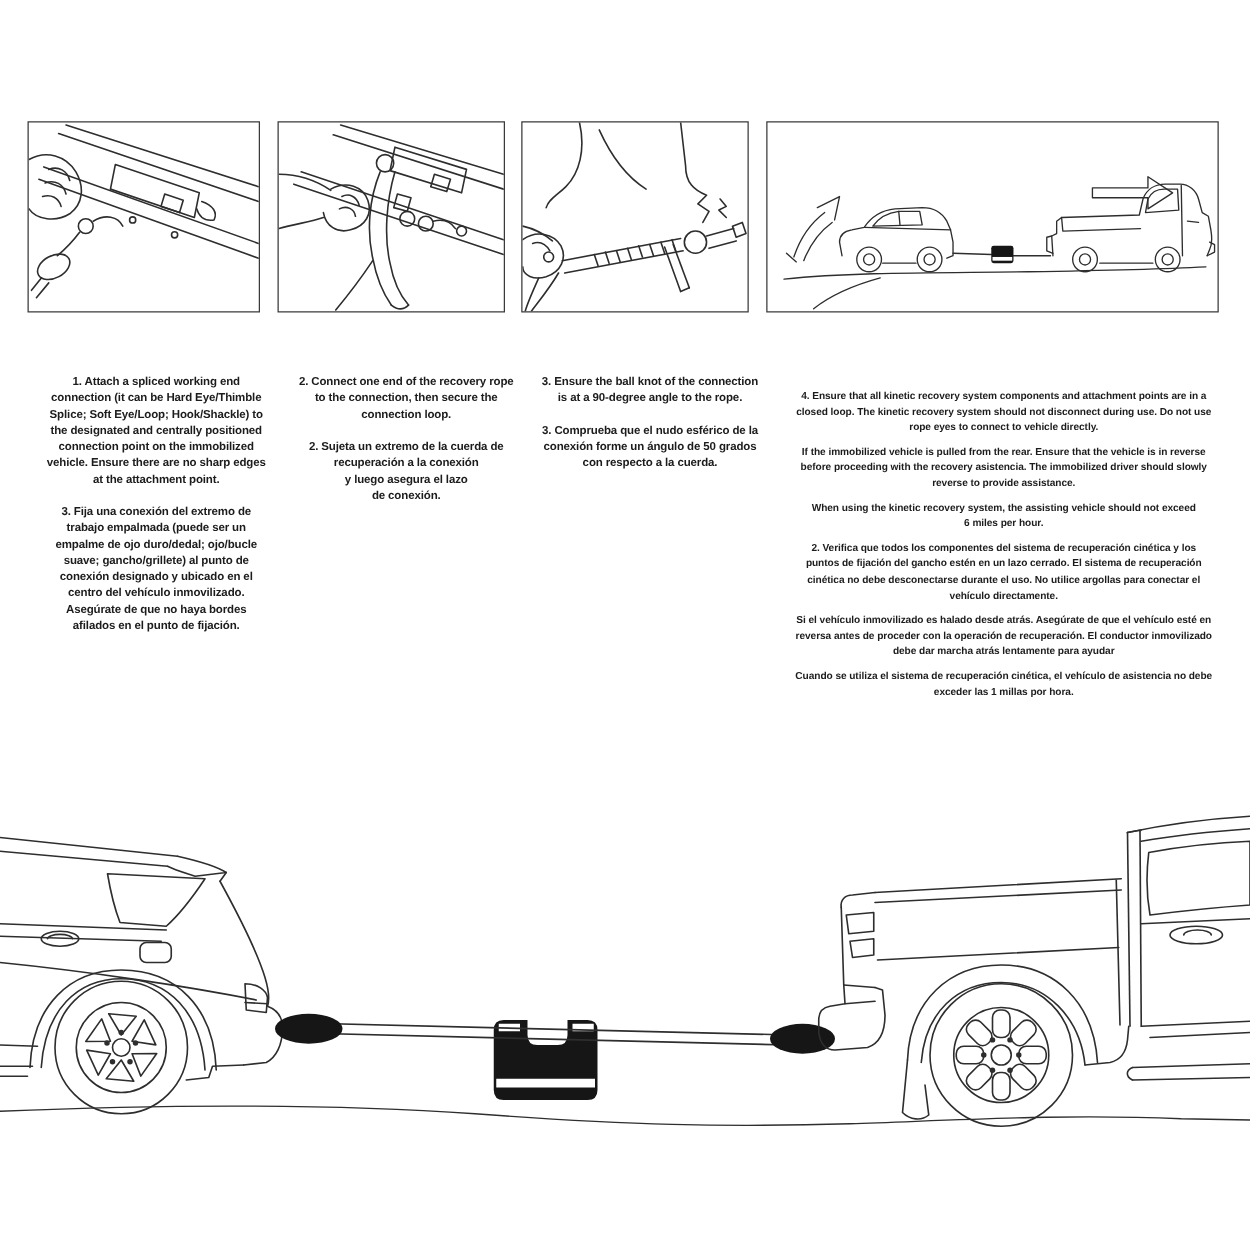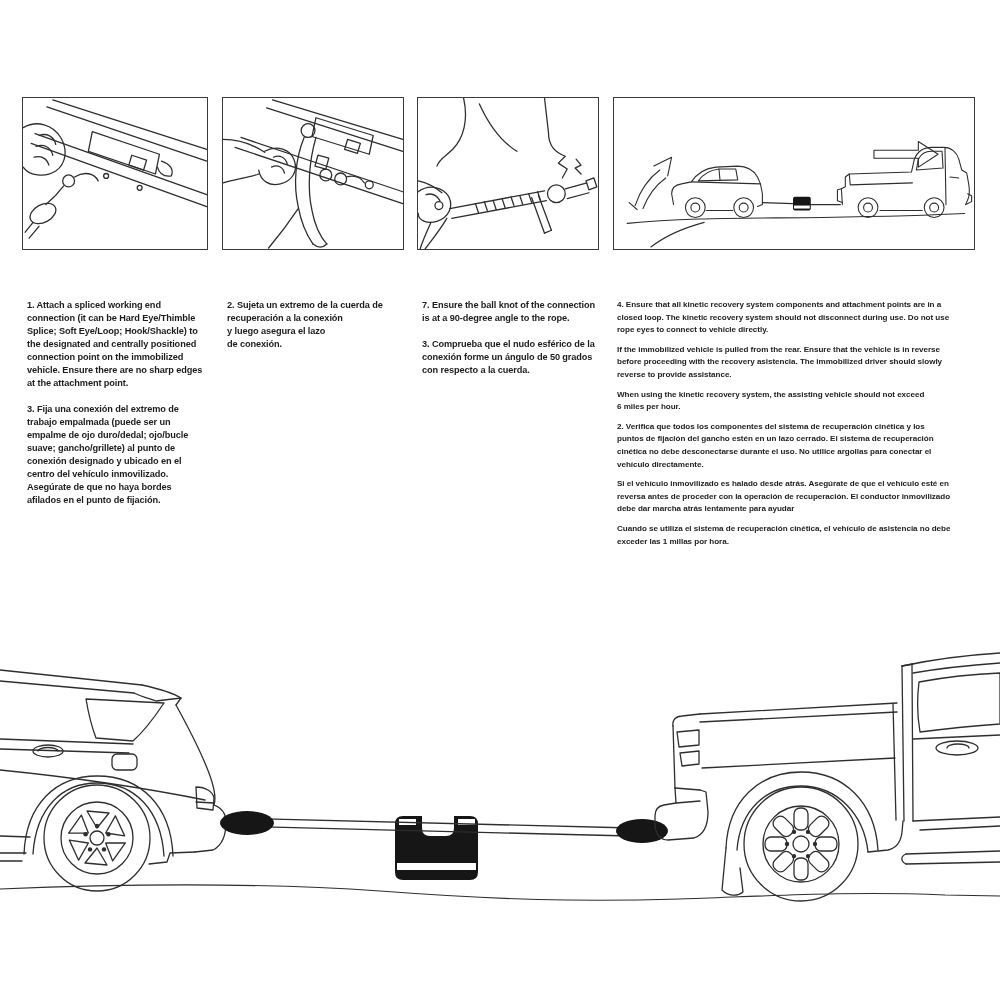--- a/index.html
+++ b/index.html
@@ -4,7 +4,7 @@
 <style>
   html,body{margin:0;padding:0;background:#fff;}
   #page{position:relative;width:1000px;height:1000px;background:#fff;overflow:hidden;
-        font-family:"Liberation Sans",sans-serif;}
+        font-family:"Liberation Sans",sans-serif;text-align:center;}
   .panel{position:absolute;border:1.5px solid #3a3a3a;background:#fff;box-sizing:border-box;}
   .panel svg{display:block;width:100%;height:100%;}
   .sketch{stroke:#2e2e2e;stroke-width:1.3;fill:none;stroke-linecap:round;stroke-linejoin:round;}

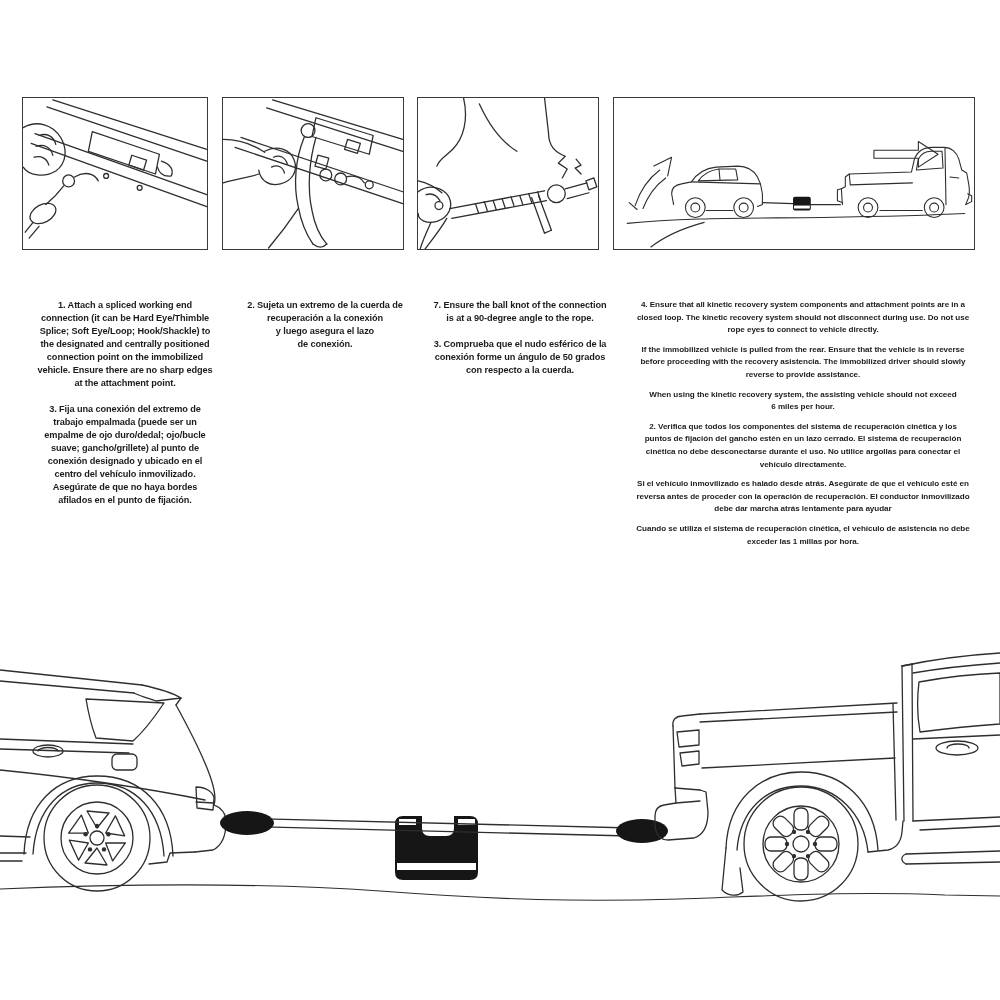--- a/index.html
+++ b/index.html
@@ -195,6 +195,9 @@
   </div>
 
   <div class="step-text cols123" style="left:227px;top:299px">
+    <p>2. Connect one end of the recovery rope
+to the connection, then secure the
+connection loop.</p>
     <p>2. Sujeta un extremo de la cuerda de
 recuperación a la conexión
 y luego asegura el lazo

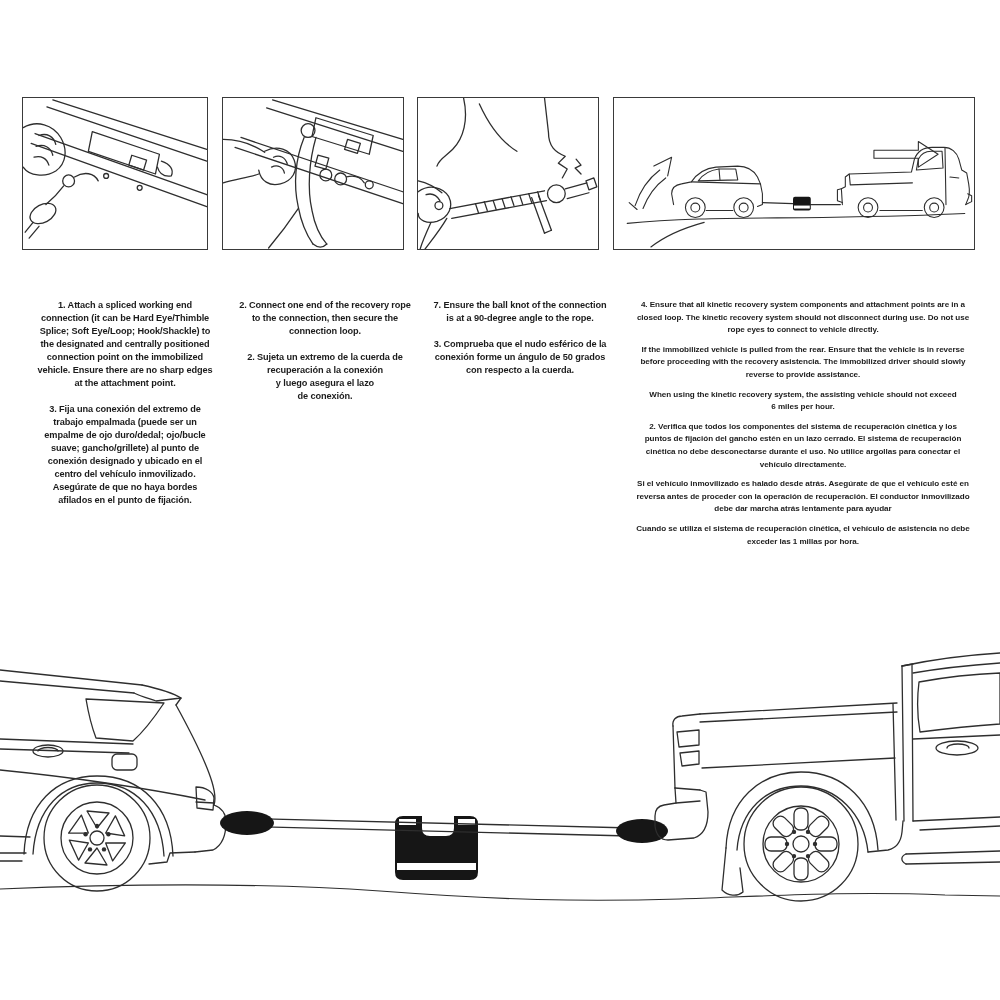--- a/index.html
+++ b/index.html
@@ -205,7 +205,7 @@
   </div>
 
   <div class="step-text cols123" style="left:422px;top:299px">
-    <p>7. Ensure the ball knot of the connection
+    <p>3. Ensure the ball knot of the connection
 is at a 90-degree angle to the rope.</p>
     <p>3. Comprueba que el nudo esférico de la
 conexión forme un ángulo de 50 grados

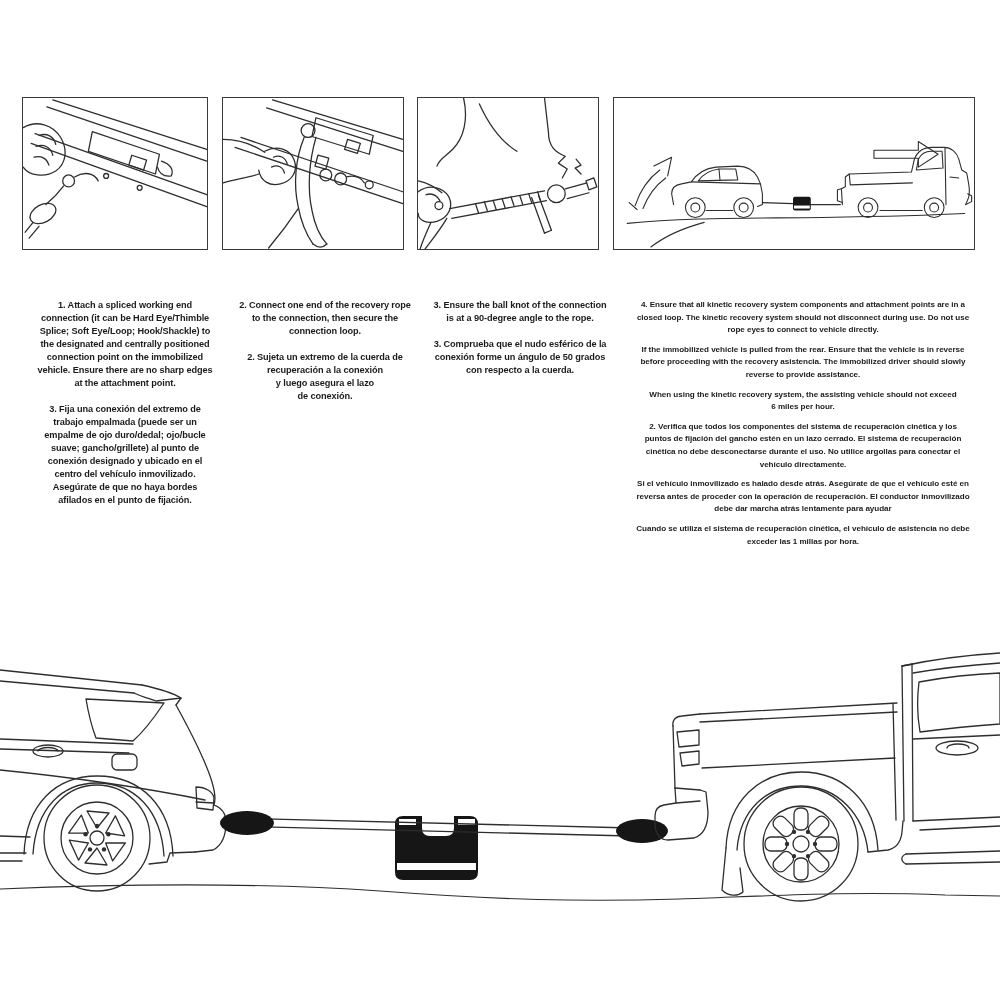--- a/index.html
+++ b/index.html
@@ -14,7 +14,7 @@
   .step-text{position:absolute;color:#1c1c1c;font-weight:700;}
   .step-text p{margin:0 0 13px 0;white-space:pre-line;}
   .cols123{width:196px;font-size:9.2px;line-height:13px;letter-spacing:-0.1px;}
-  .col4{width:372px;font-size:8.1px;line-height:12.6px;letter-spacing:-0.05px;}
+  .col4{width:372px;font-size:8.1px;line-height:12.6px;letter-spacing:-0.05px;margin-top:12px;}
   .col4 p{margin:0 0 7px 0;}
   #bottom-figure{position:absolute;left:0;top:640px;width:1000px;height:330px;}
 </style>

